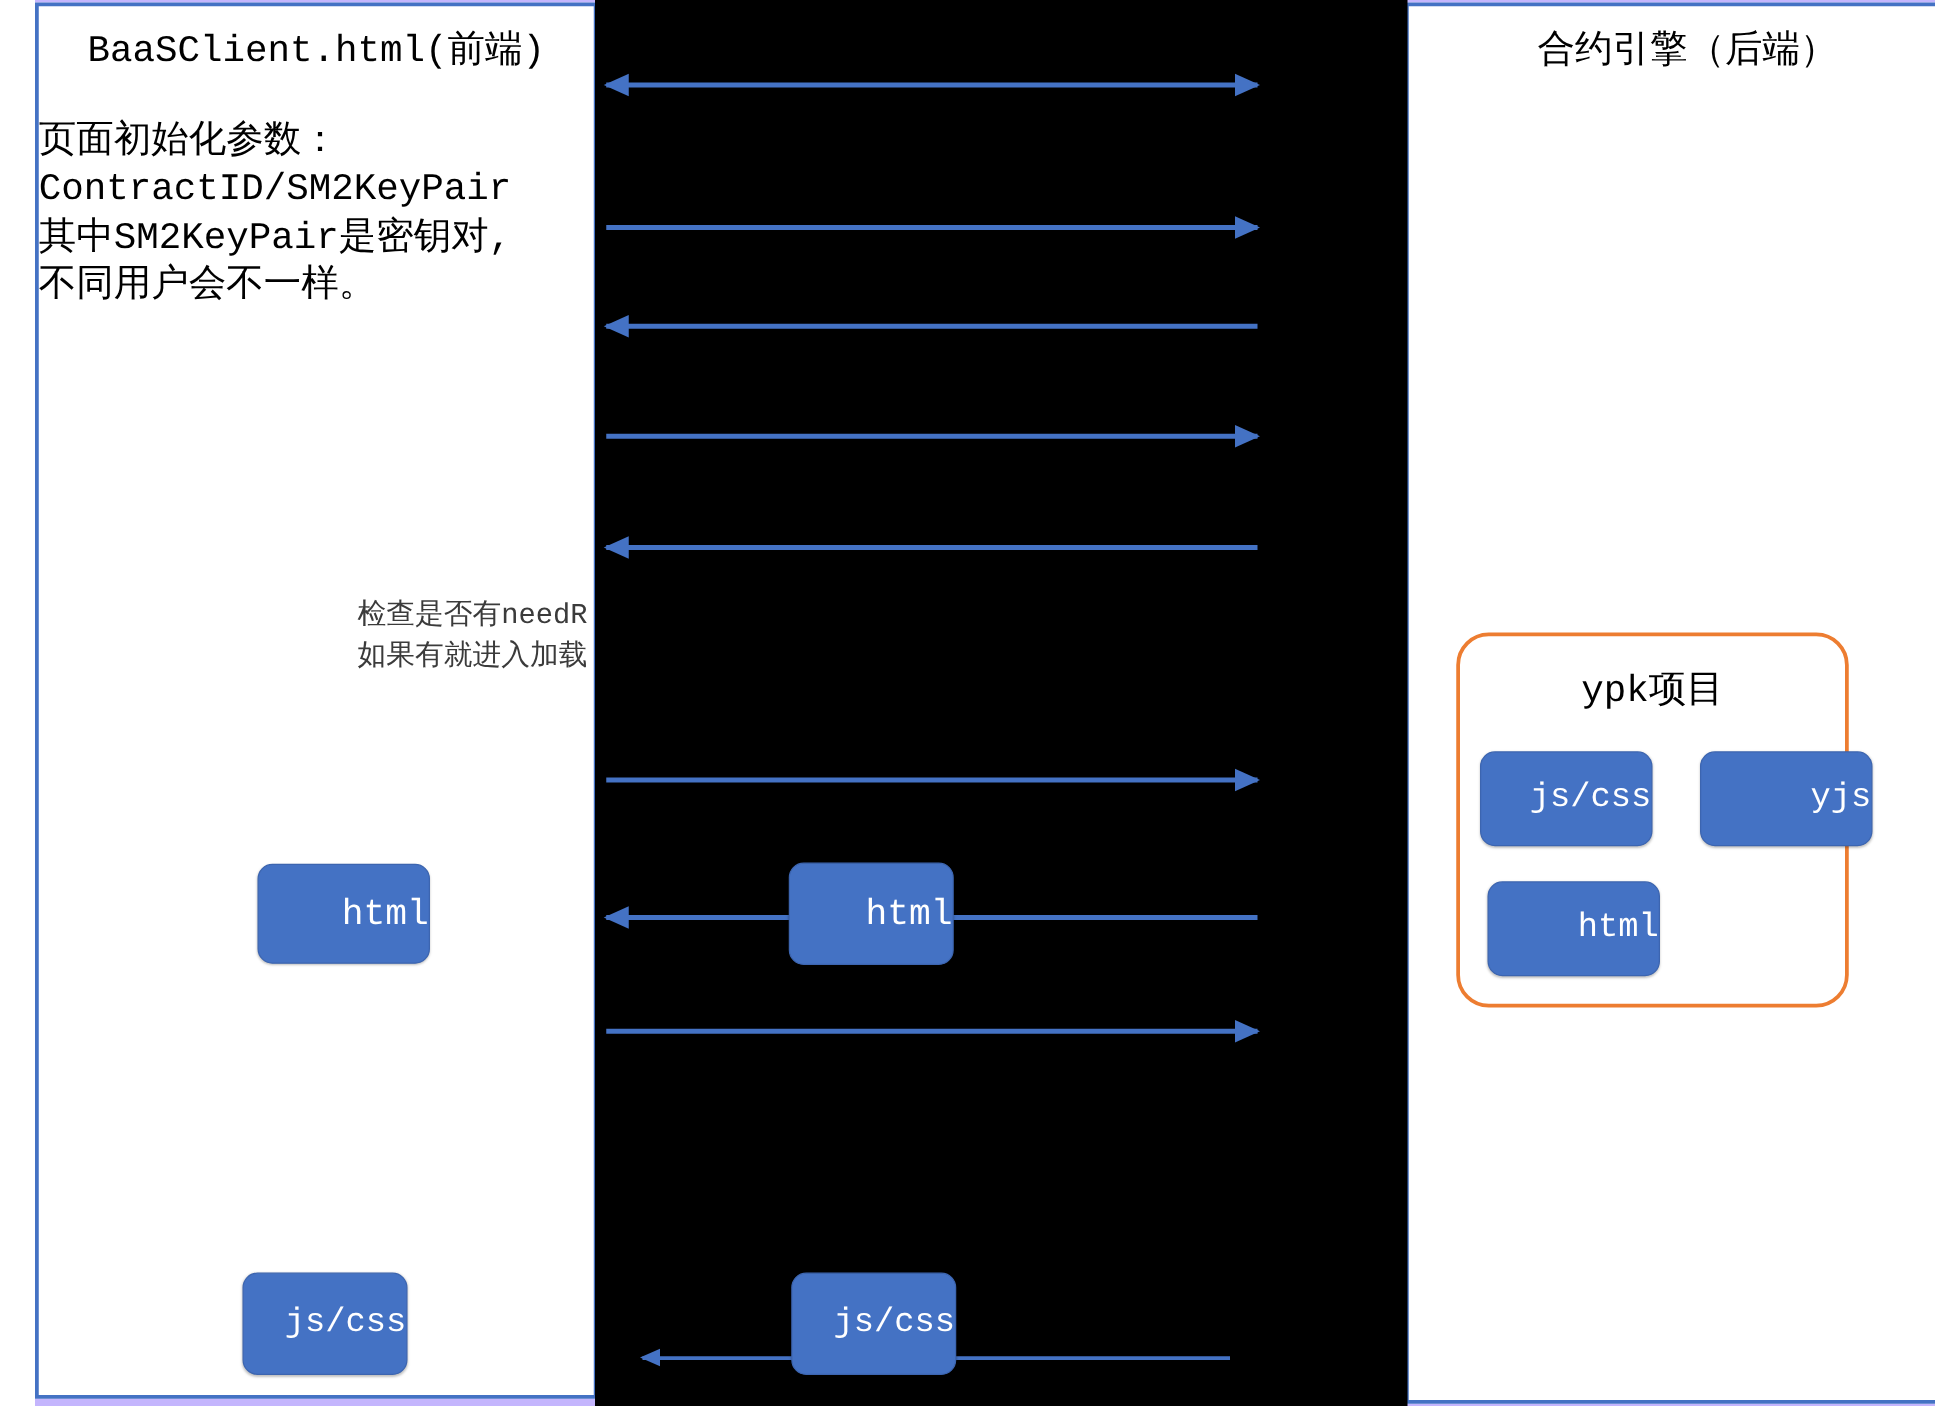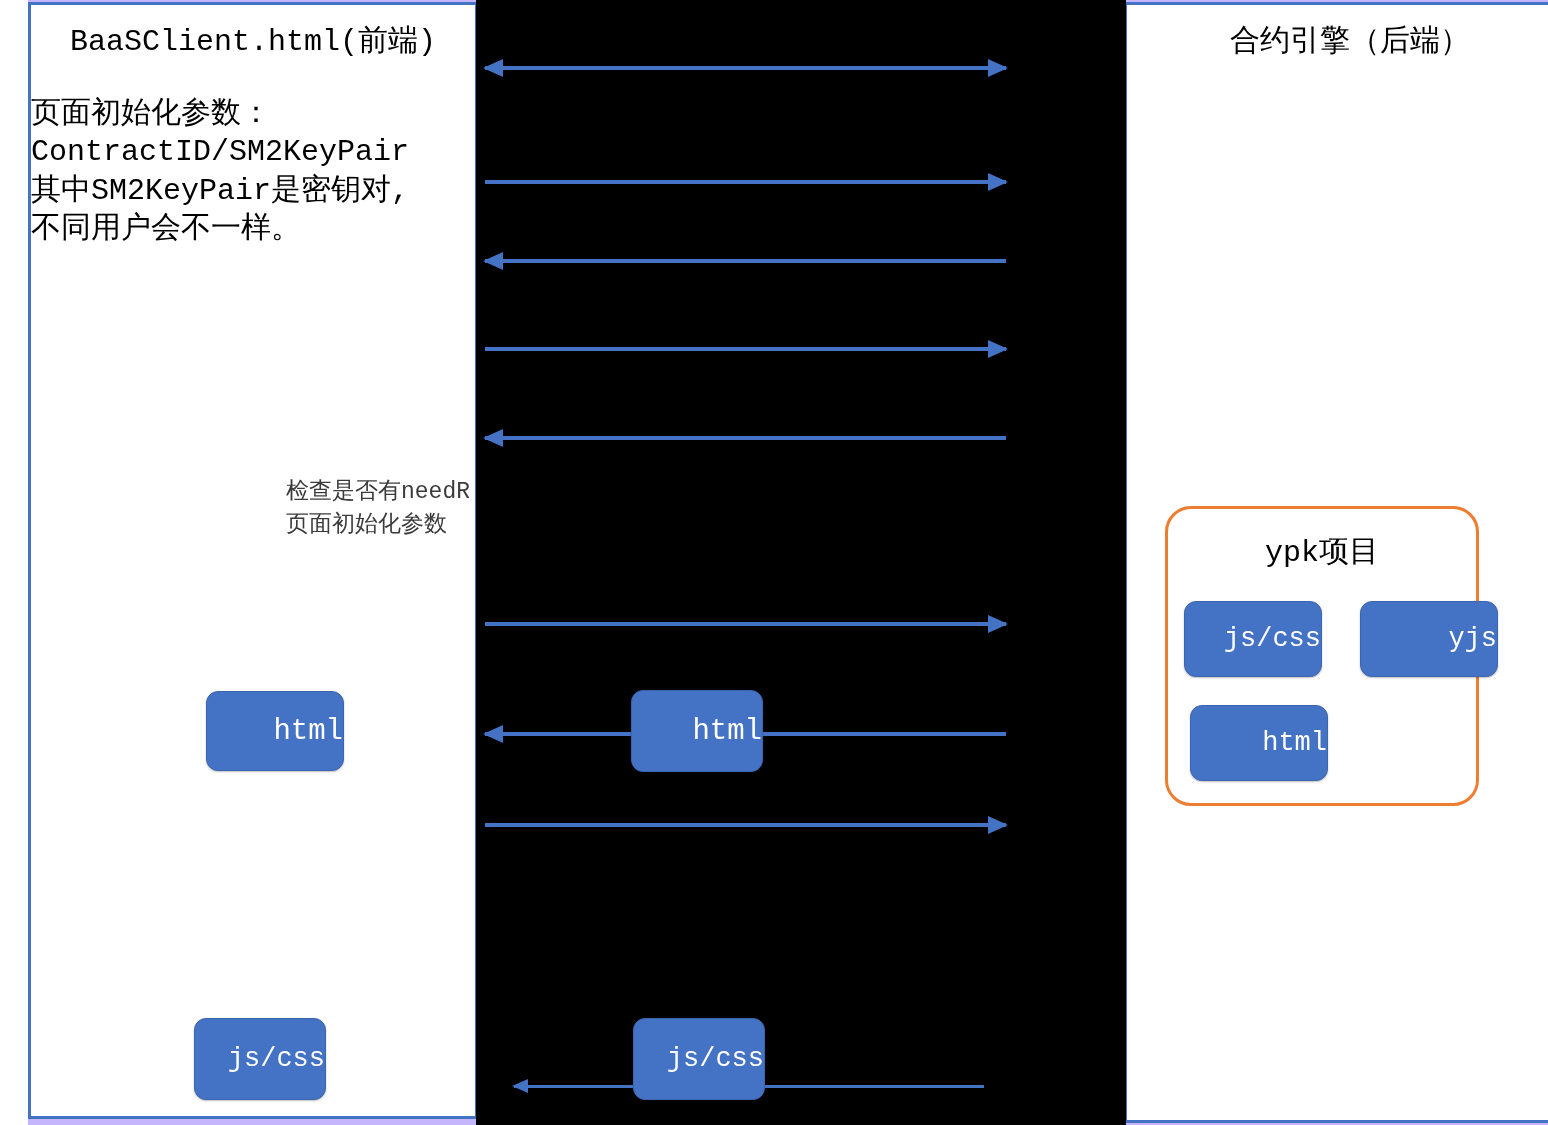--- a/index.html
+++ b/index.html
@@ -160,7 +160,7 @@
   </div>
 
   <div id="flow-note">检查是否有needR
-页面初始化参数</div>
+如果有就进入加载</div>
 
   <div class="node" style="left:178px; top:691px; width:138px; height:80px;">
     <span>html</span>

